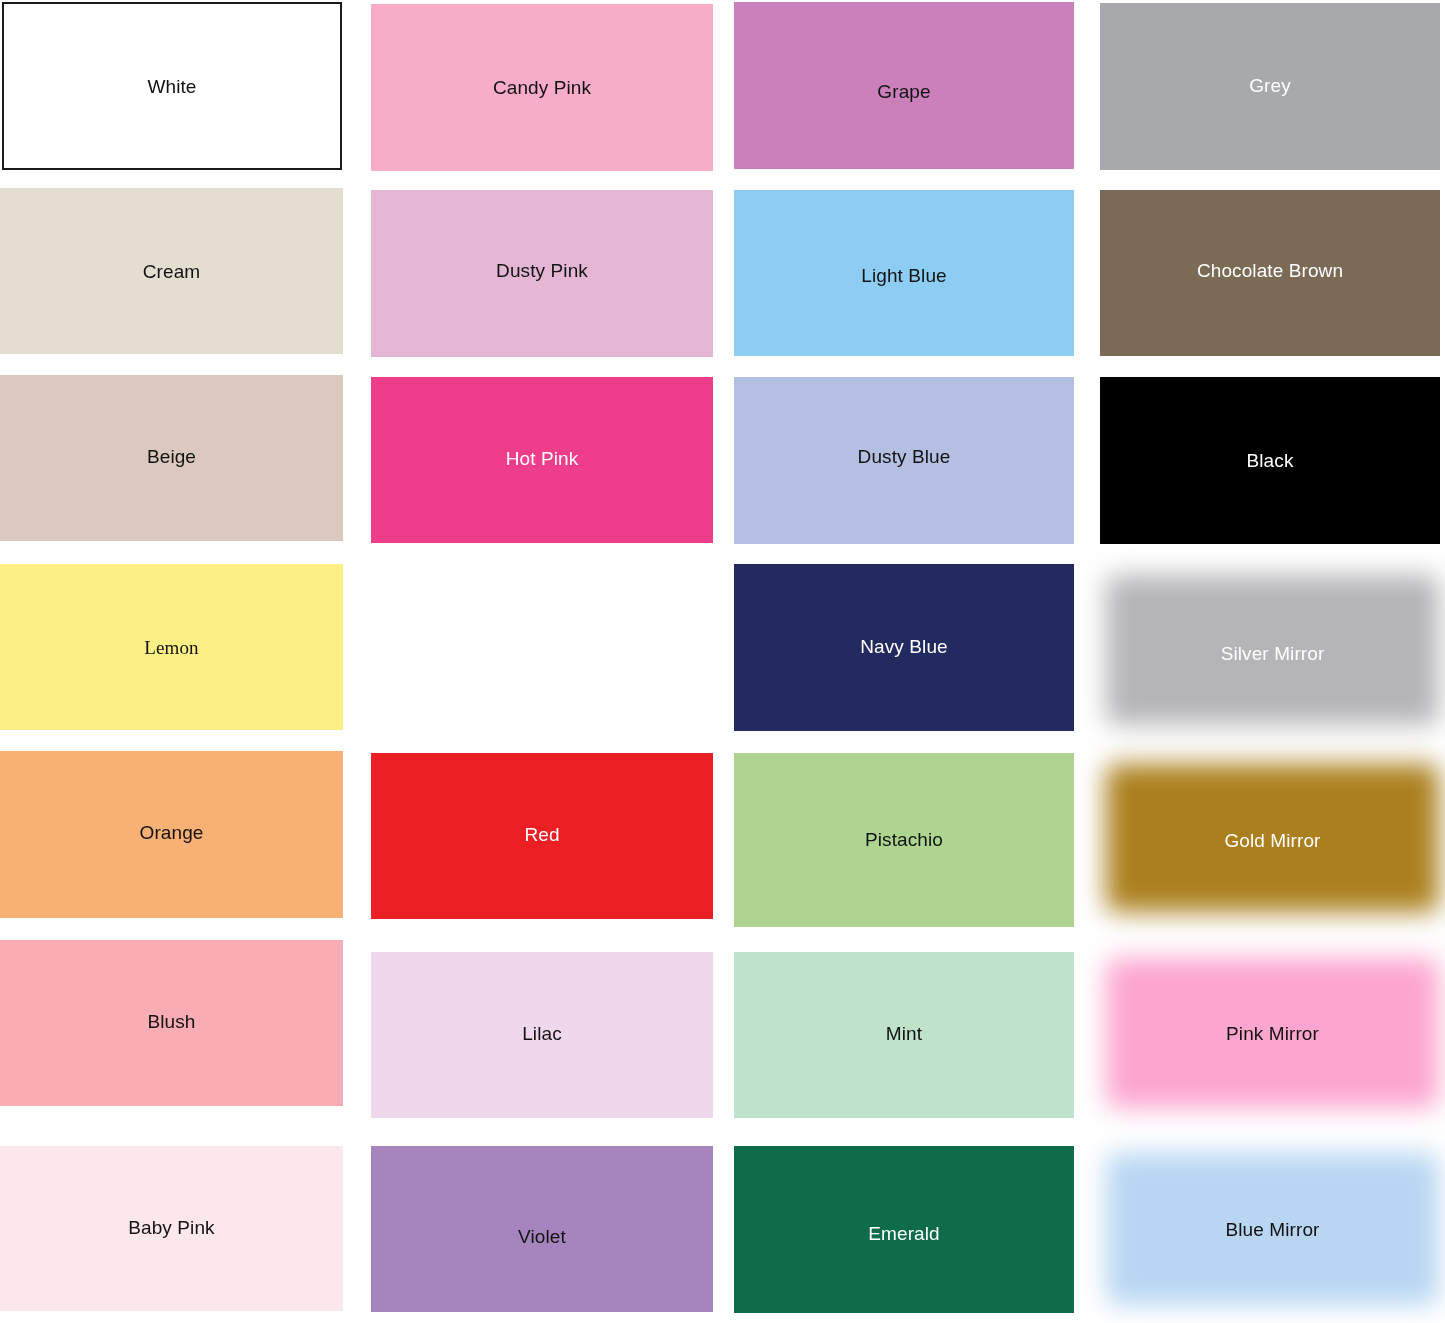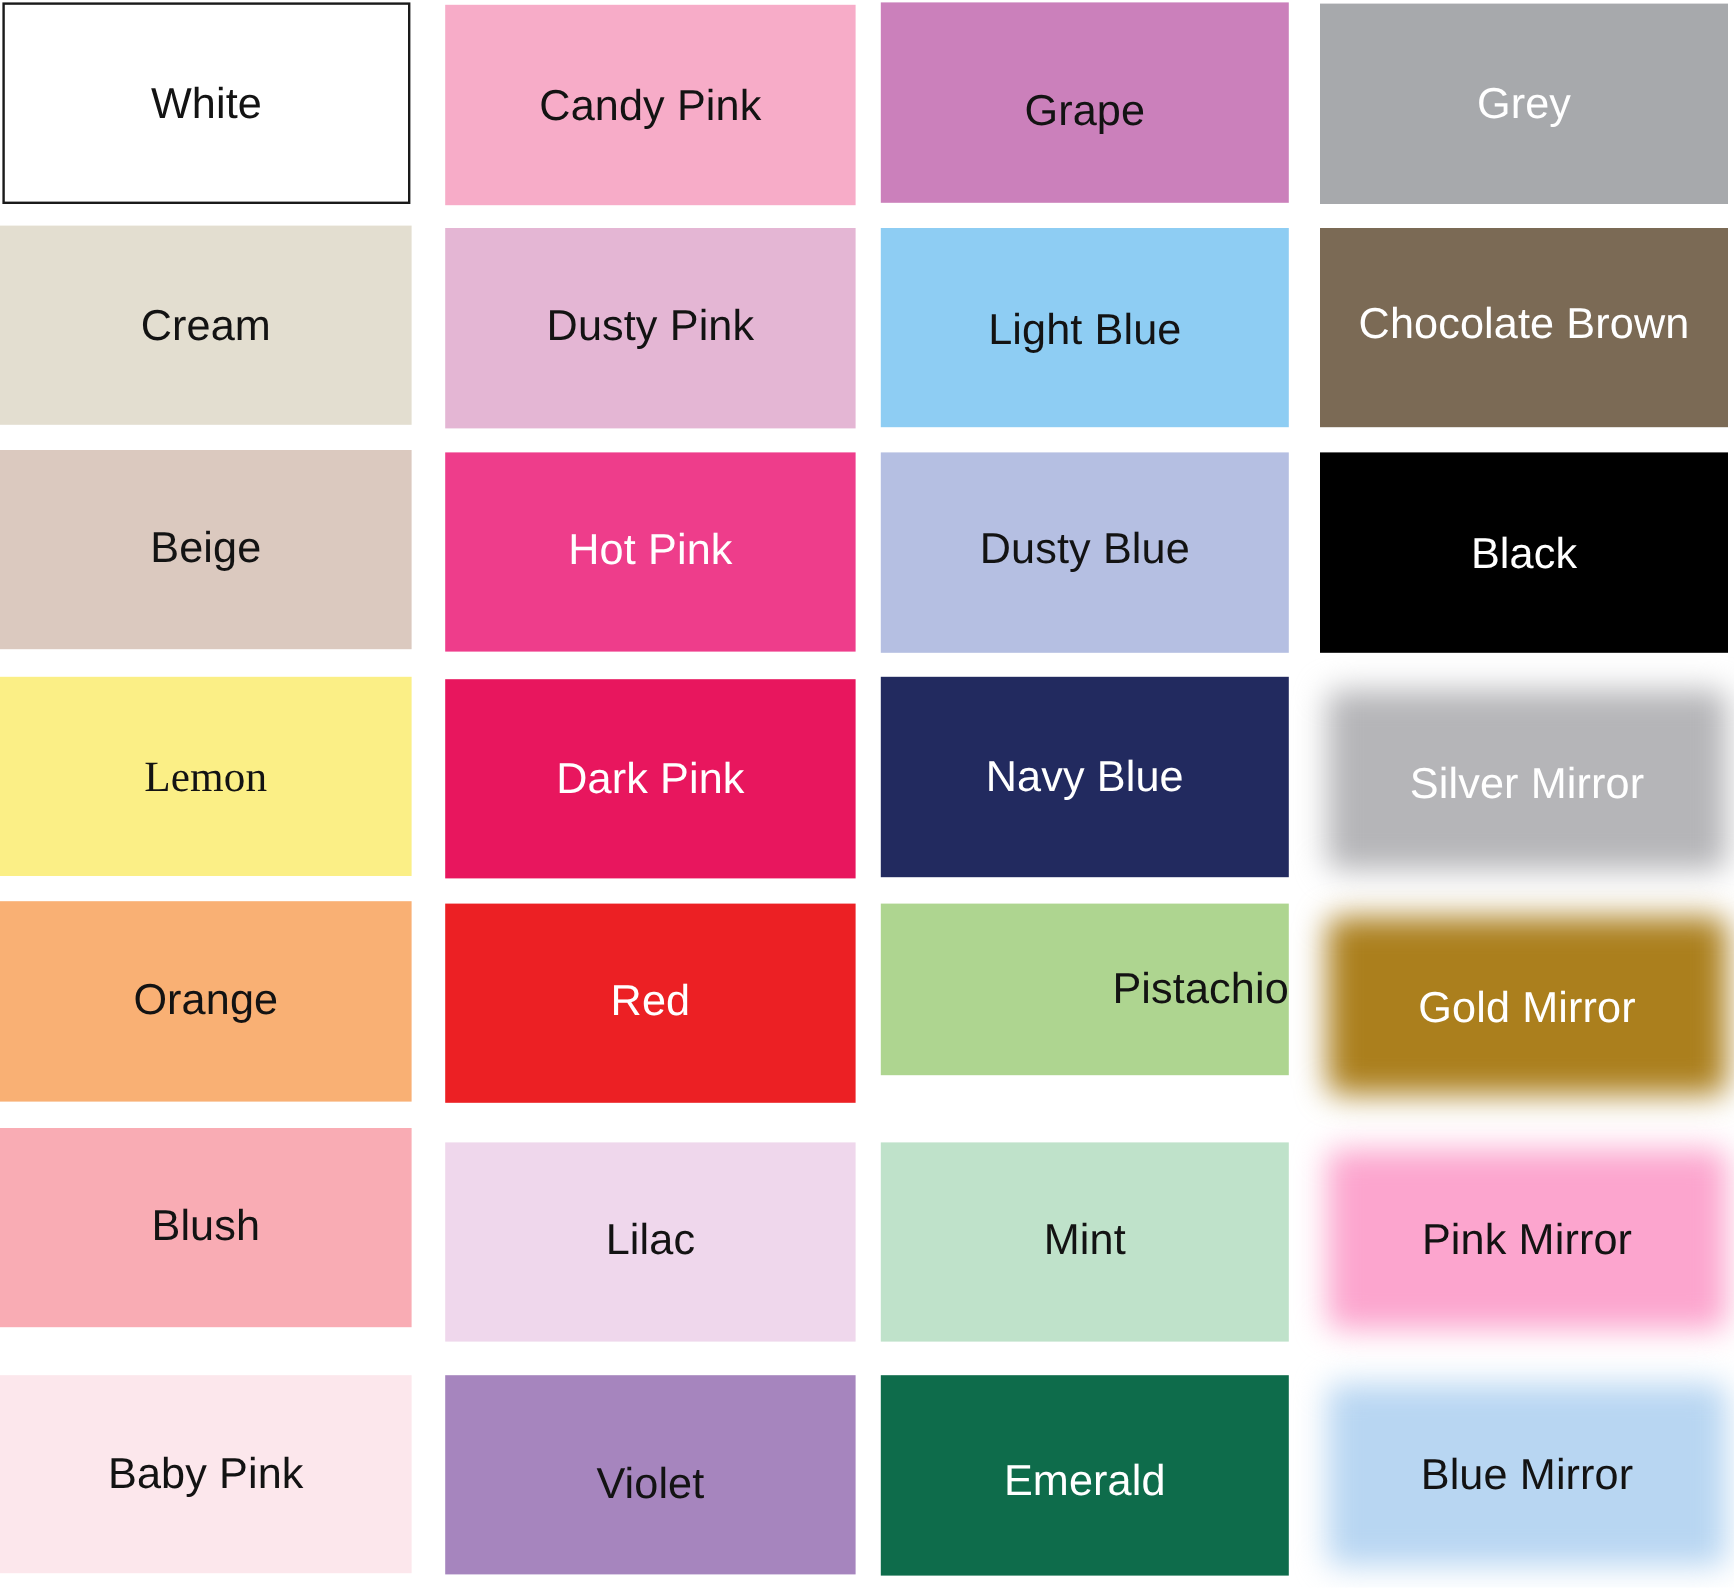--- a/index.html
+++ b/index.html
@@ -40,7 +40,7 @@
   .label {
     position: relative;
     z-index: 2;
-    font-size: 36px;
+    font-size: 19px;
     font-weight: 400;
     letter-spacing: 0.1px;
     white-space: nowrap;

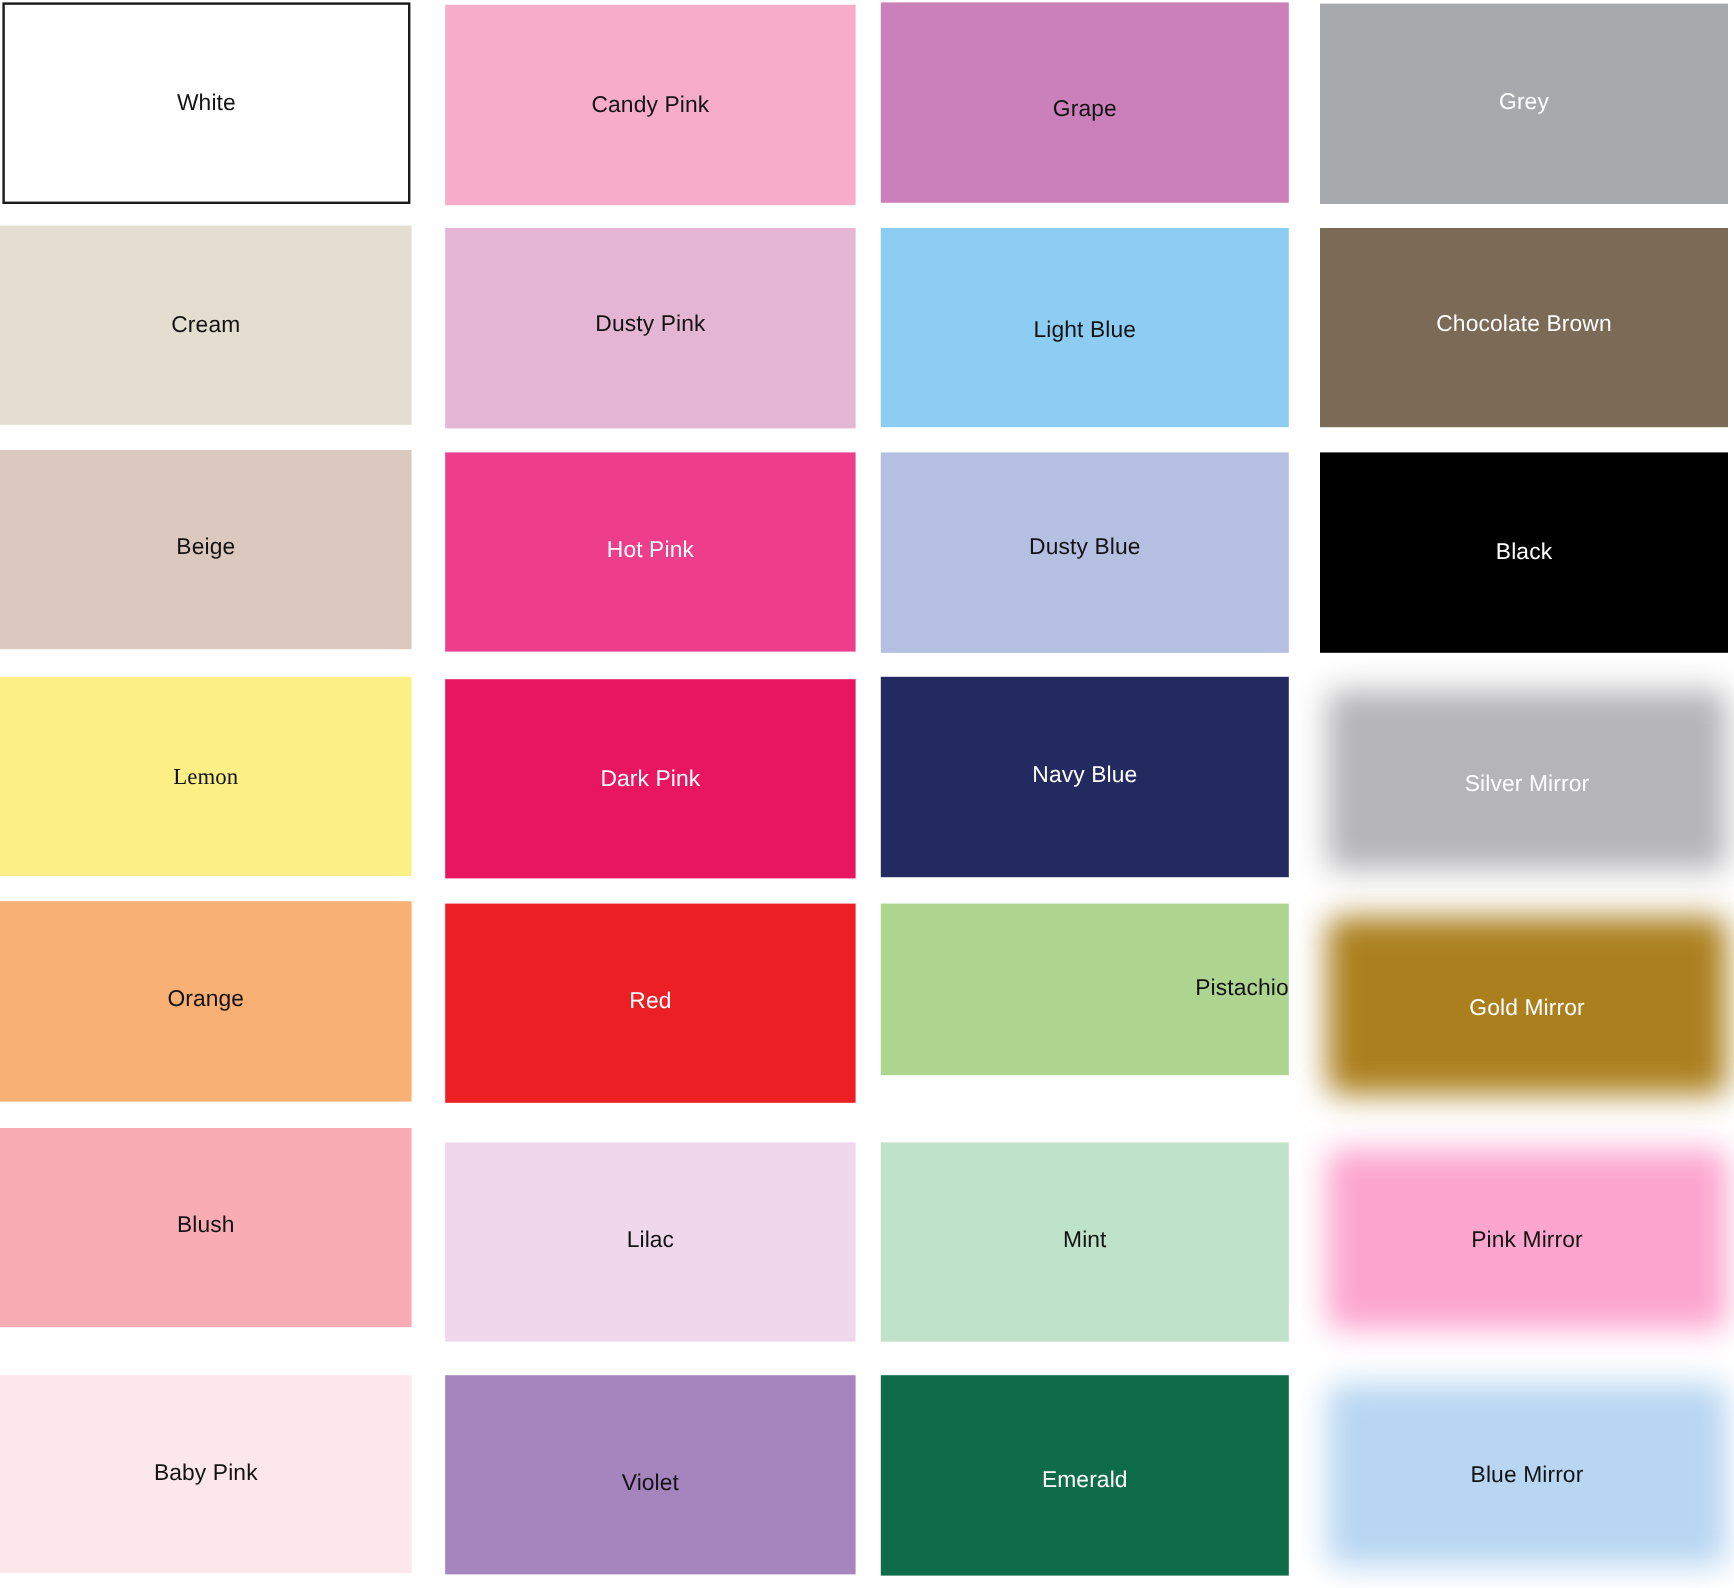--- a/index.html
+++ b/index.html
@@ -105,10 +105,6 @@
       <div class="fill" style="background: rgb(251, 239, 134);"></div>
       <span class="label dark">Lemon</span>
     </div>
-    <div class="swatch" style="left: 371px; top: 566px; width: 342px; height: 166px;">
-      <div class="fill" style="background: rgb(232, 22, 94);"></div>
-      <span class="label light">Dark Pink</span>
-    </div>
     <div class="swatch" style="left: 734px; top: 564px; width: 340px; height: 167px;">
       <div class="fill" style="background: rgb(34, 42, 95);"></div>
       <span class="label light" style="transform: translateY(-1px);">Navy Blue</span>

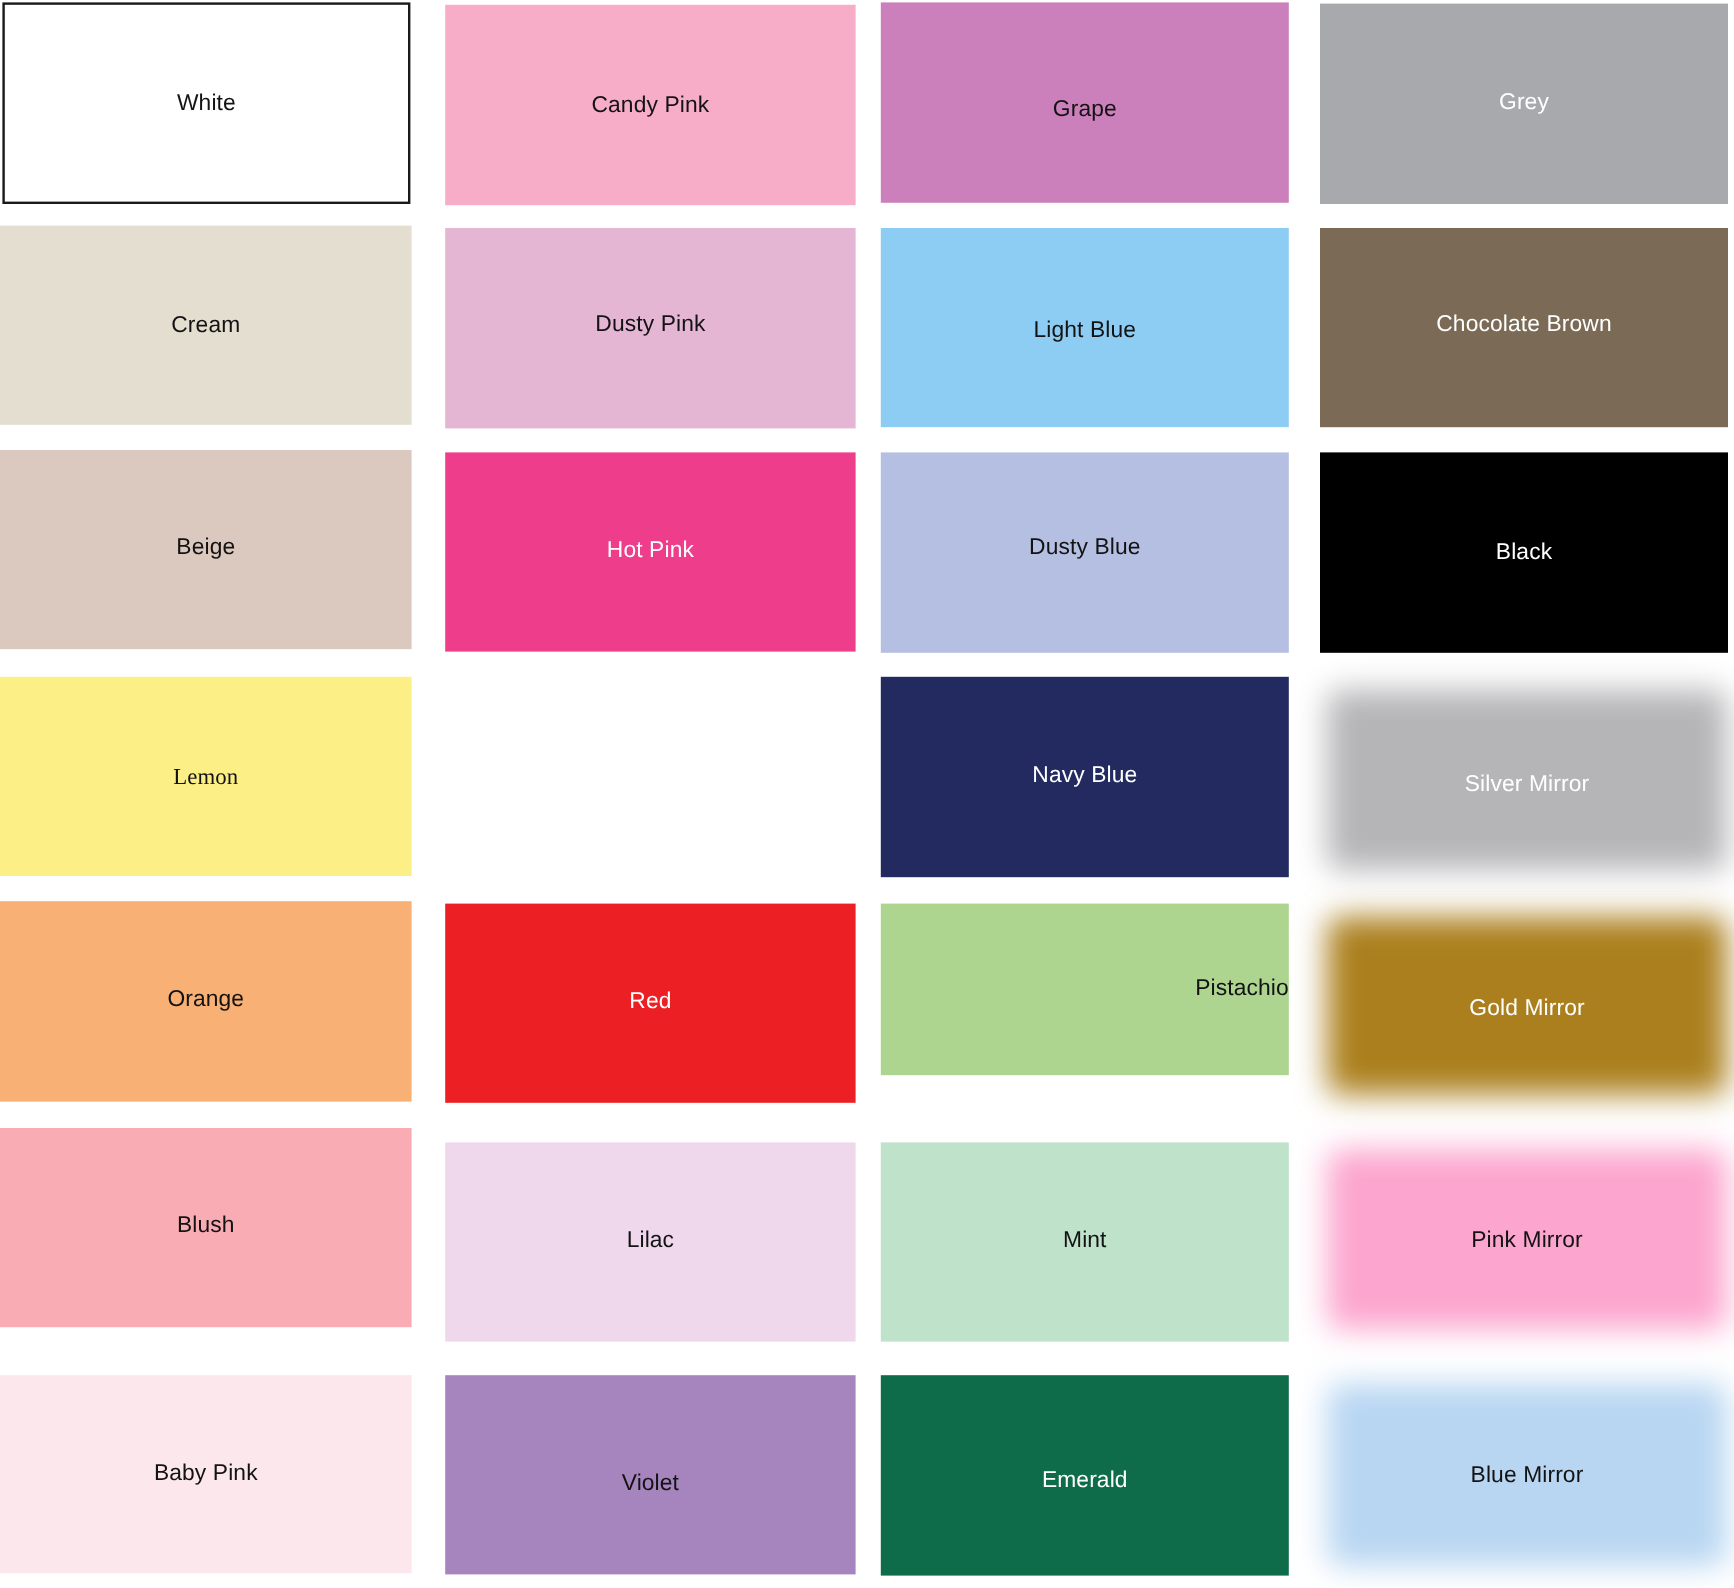--- a/index.html
+++ b/index.html
@@ -121,7 +121,7 @@
       <div class="fill" style="background: rgb(236, 32, 36);"></div>
       <span class="label light" style="transform: translateY(-2px);">Red</span>
     </div>
-    <div class="swatch" style="left: 734px; top: 753px; width: 340px; height: 143px; justify-content: flex-end;">
+    <div class="swatch" style="left: 734px; top: 753px; width: 340px; height: 174px;">
       <div class="fill" style="background: rgb(174, 213, 144);"></div>
       <span class="label dark" style="transform: translateY(-1px);">Pistachio</span>
     </div>

